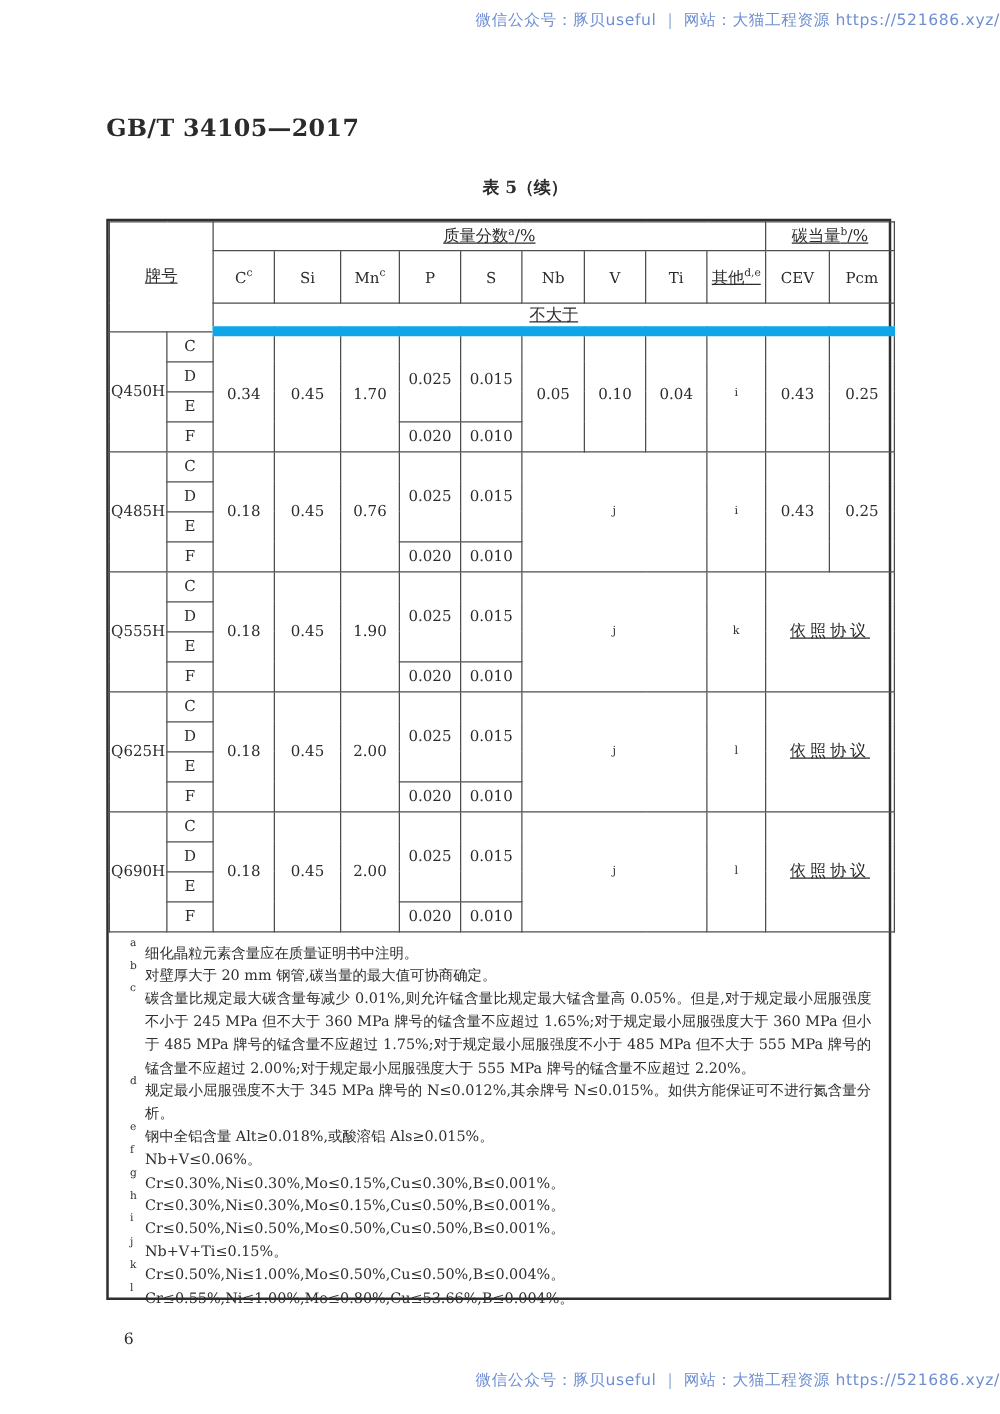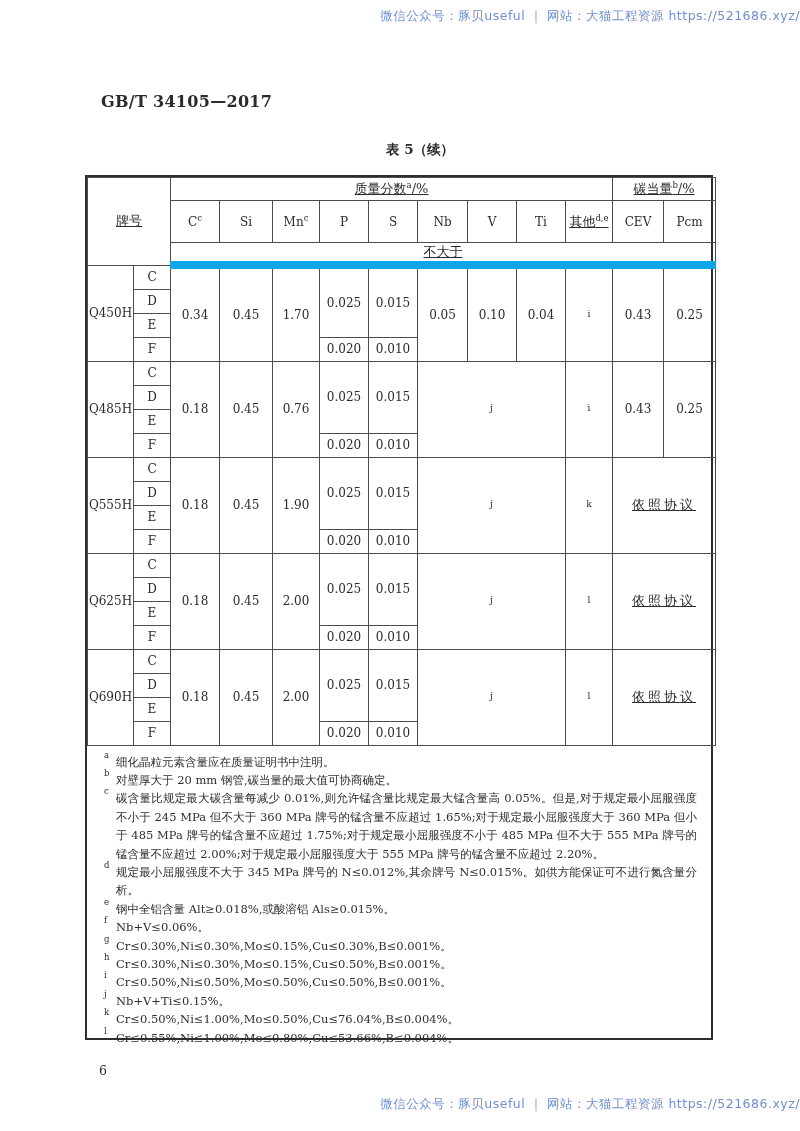--- a/index.html
+++ b/index.html
@@ -8,7 +8,7 @@
   .abs{position:absolute;}
   .watermark{width:100%;text-align:right;color:#6f8fd1;font-size:12.5px;
              font-family:"DejaVu Sans","Liberation Sans",sans-serif;letter-spacing:.5px;}
-  .std-number{left:101px;top:92px;font-weight:bold;font-size:16px;letter-spacing:.3px;}
+  .std-number{left:85px;top:92px;font-weight:bold;font-size:19px;letter-spacing:.3px;}
   .table-title{left:0;top:141px;width:100%;text-align:center;font-weight:bold;font-size:13.5px;margin-left:20px;}
   .page-number{left:99px;top:1063px;font-size:12.5px;}
 

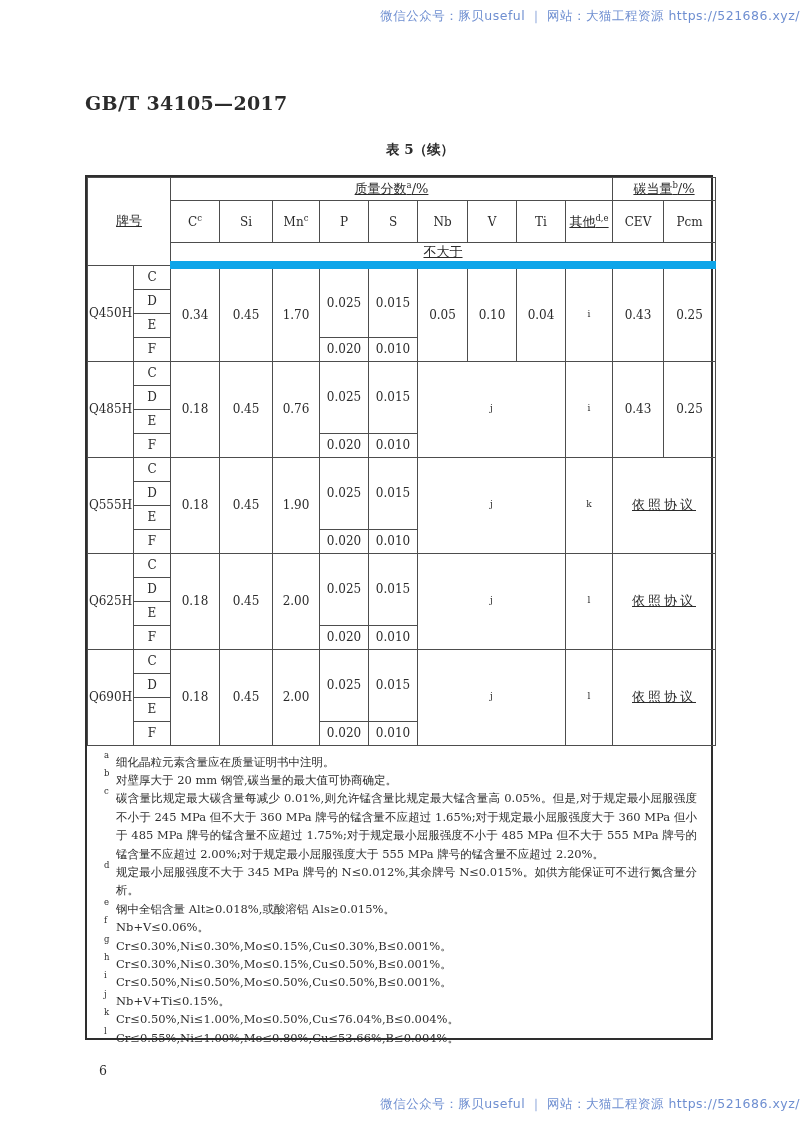--- a/index.html
+++ b/index.html
@@ -215,7 +215,7 @@
   <div class="fn"><sup>h</sup><span>Cr≤0.30%,Ni≤0.30%,Mo≤0.15%,Cu≤0.50%,B≤0.001%。</span></div>
   <div class="fn"><sup>i</sup><span>Cr≤0.50%,Ni≤0.50%,Mo≤0.50%,Cu≤0.50%,B≤0.001%。</span></div>
   <div class="fn"><sup>j</sup><span>Nb+V+Ti≤0.15%。</span></div>
-  <div class="fn"><sup>k</sup><span>Cr≤0.50%,Ni≤1.00%,Mo≤0.50%,Cu≤76.04%,B≤0.004%。</span></div>
+  <div class="fn"><sup>k</sup><span>Cr≤0.50%,Ni≤1.00%,Mo≤0.50%,Cu≤0.50%,B≤0.004%。</span></div>
   <div class="fn"><sup>l</sup><span>Cr≤0.55%,Ni≤1.00%,Mo≤0.80%,Cu≤53.66%,B≤0.004%。</span></div>
 </div>
 </div>

